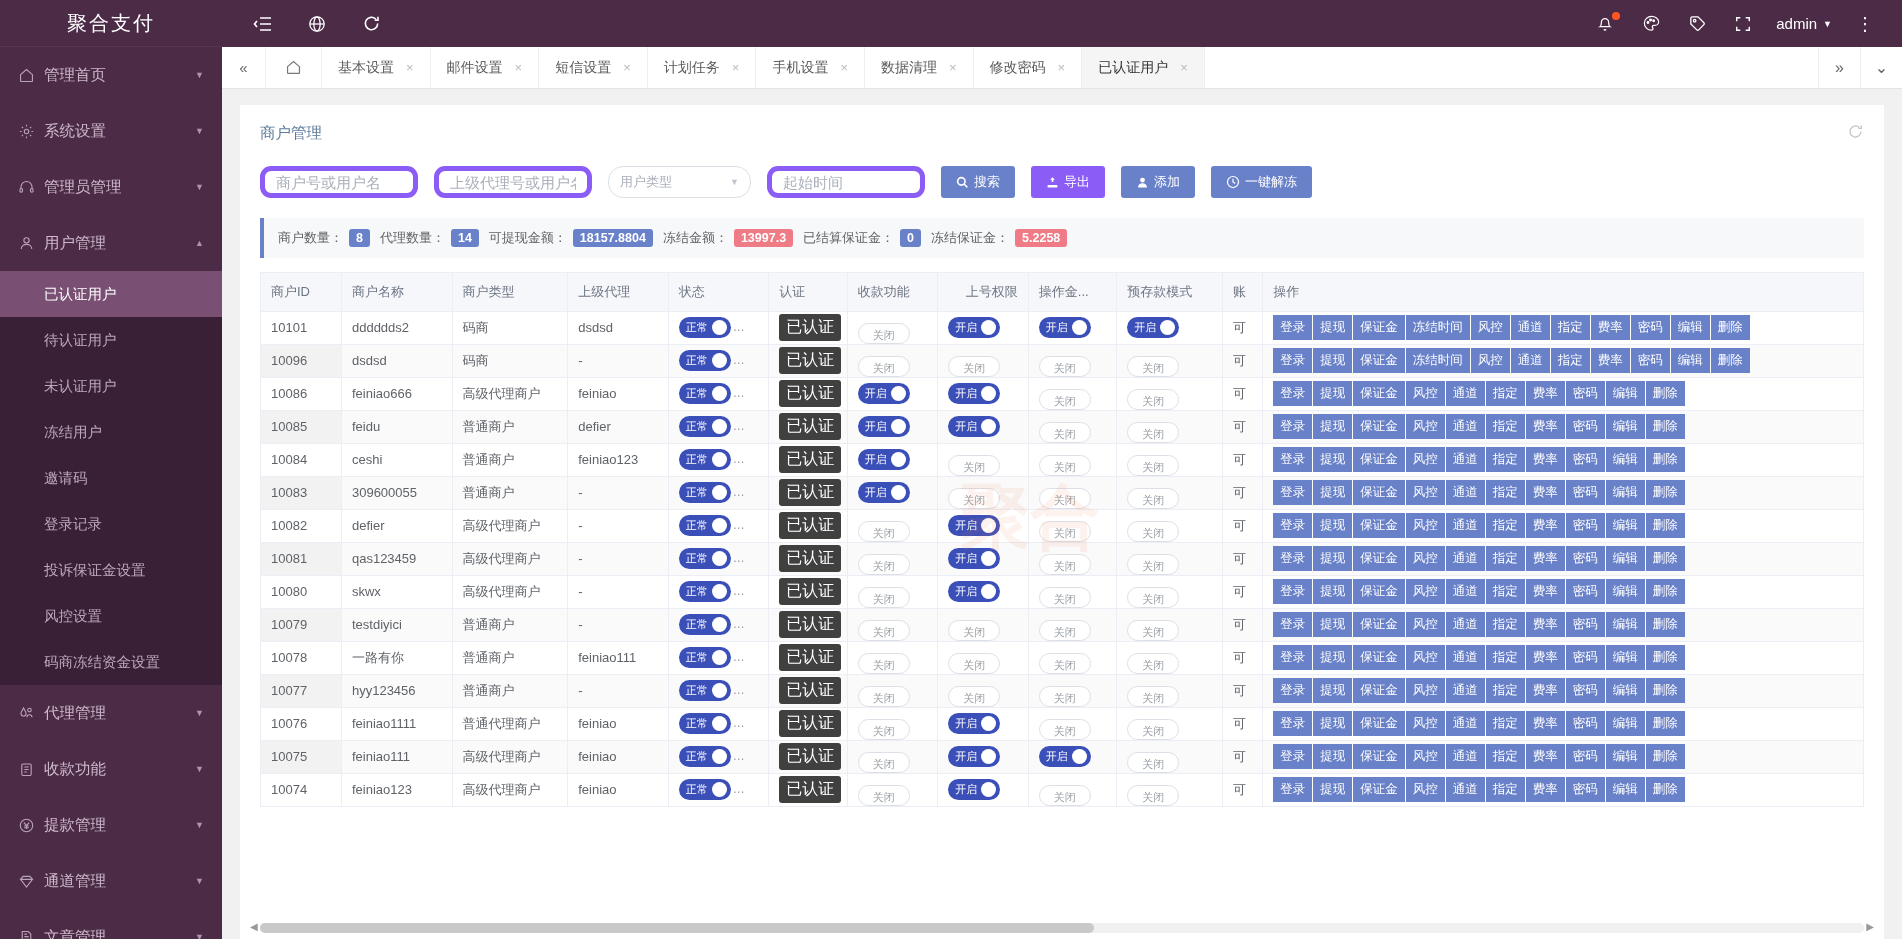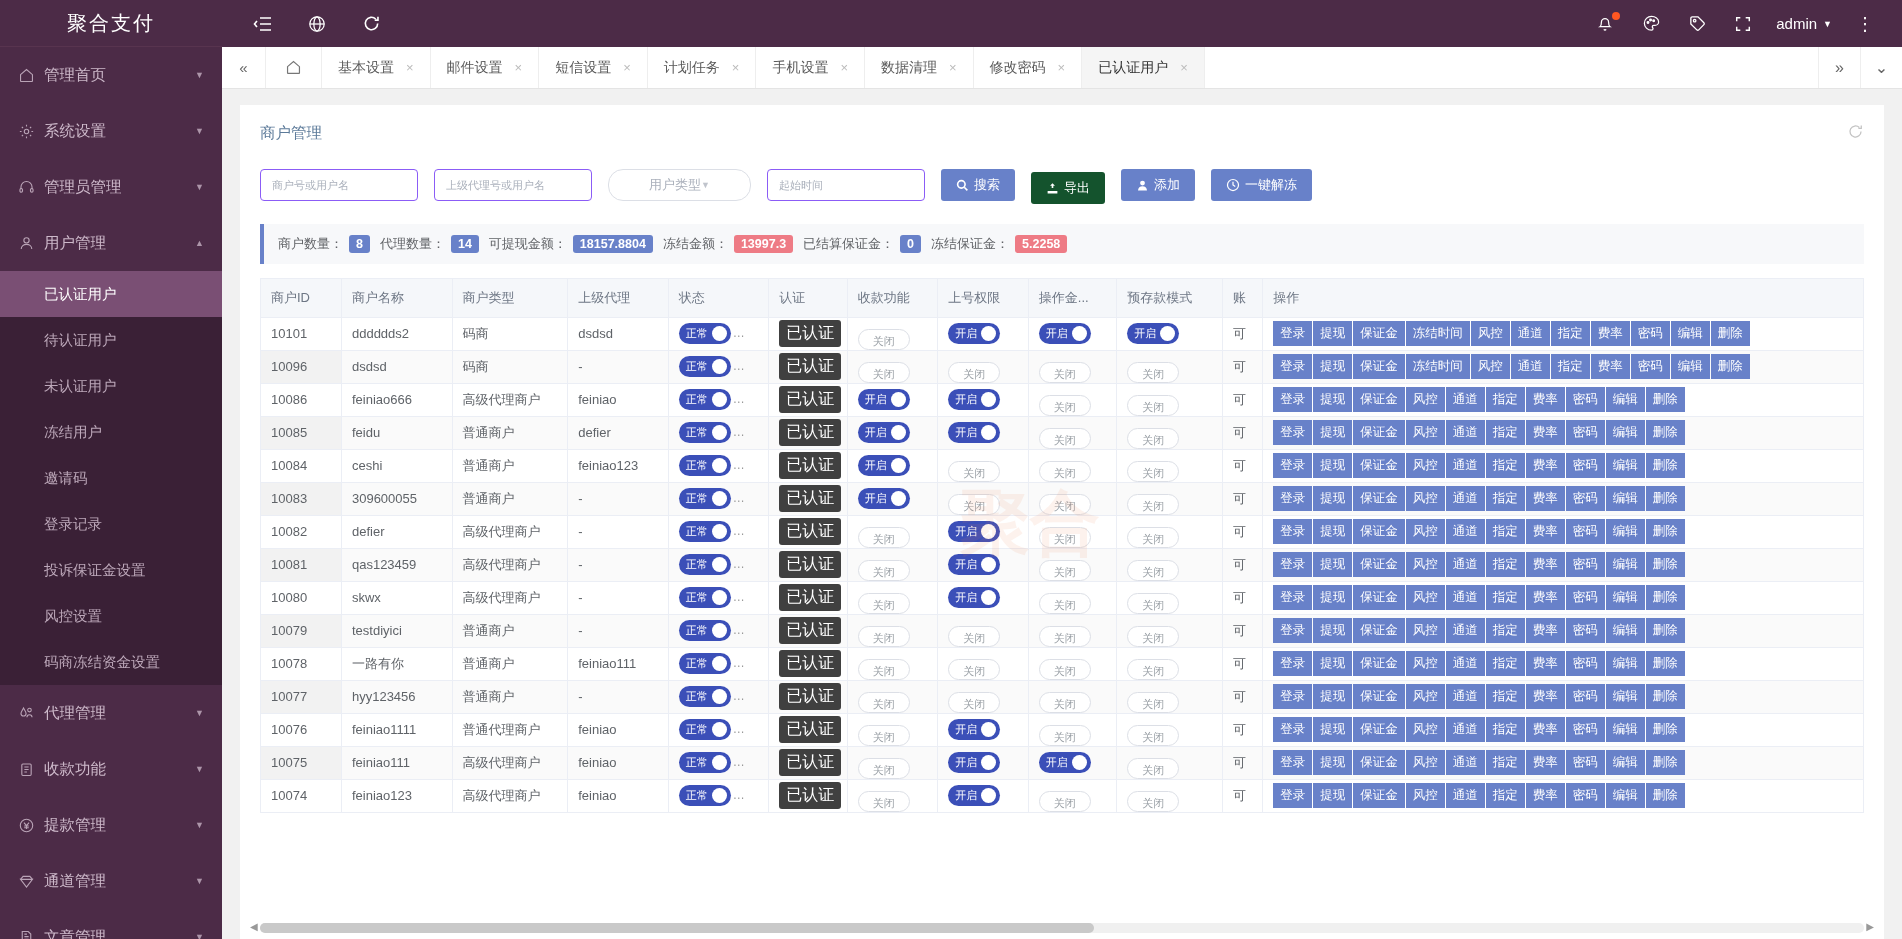--- a/index.html
+++ b/index.html
@@ -76,8 +76,8 @@
 
   .filters { display: flex; align-items: center; gap: 16px; margin-bottom: 20px; }
   .inp {
-    width: 158px; height: 32px; border: 1px solid #8b5cf6; border-radius: 4px;
-    padding: 0 11px; font-size: 11px; color: #606266; background:#fff;
+    width: 158px; height: 32px; border: 5px solid #8b5cf6; border-radius: 11px;
+    padding: 0 11px; font-size: 15px; color: #606266; background:#fff;
   }
   .inp::placeholder { color: #aab0bb; }
   .sel {

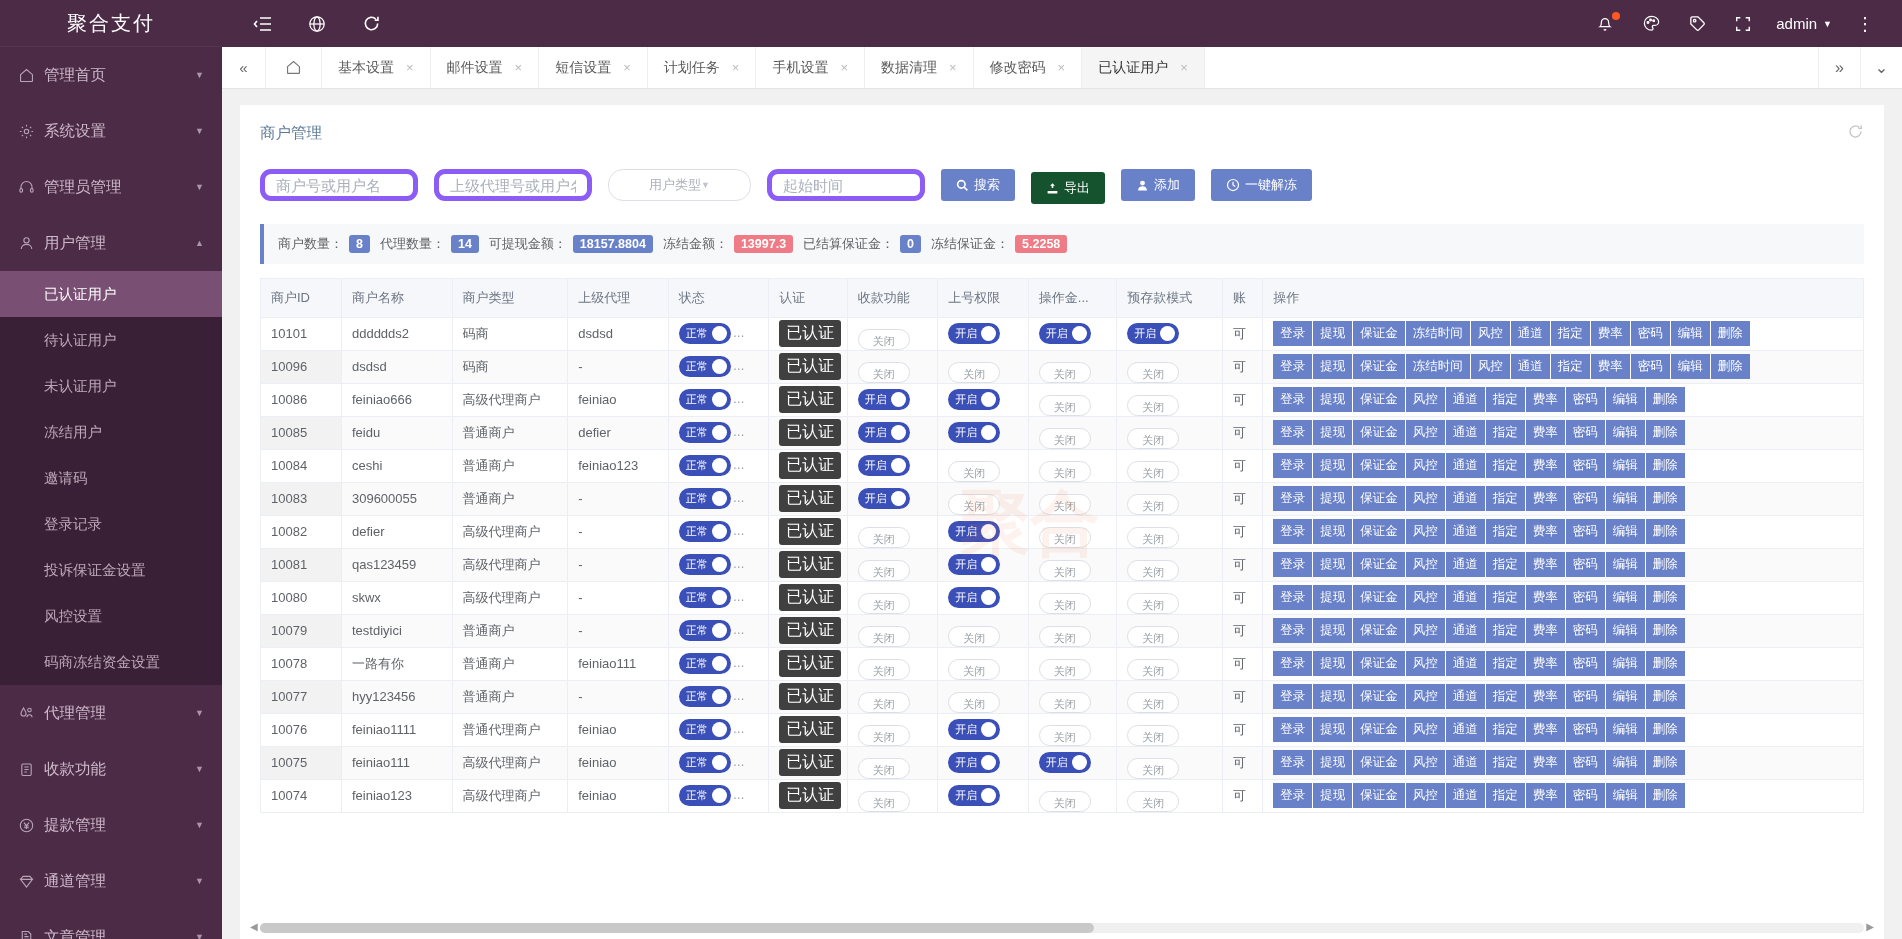--- a/index.html
+++ b/index.html
@@ -83,7 +83,7 @@
   .sel {
     width: 143px; height: 32px; border: 1px solid #dcdfe6; border-radius: 15px;
     padding: 0 11px; font-size: 13px; color: #aab0bb; background: #fff;
-    display:flex; align-items:center; justify-content:center; cursor:pointer;
+    display:flex; align-items:center; justify-content:space-between; cursor:pointer;
   }
   .sel .ar { color:#c0c4cc; font-size: 9px; }
   .btn {

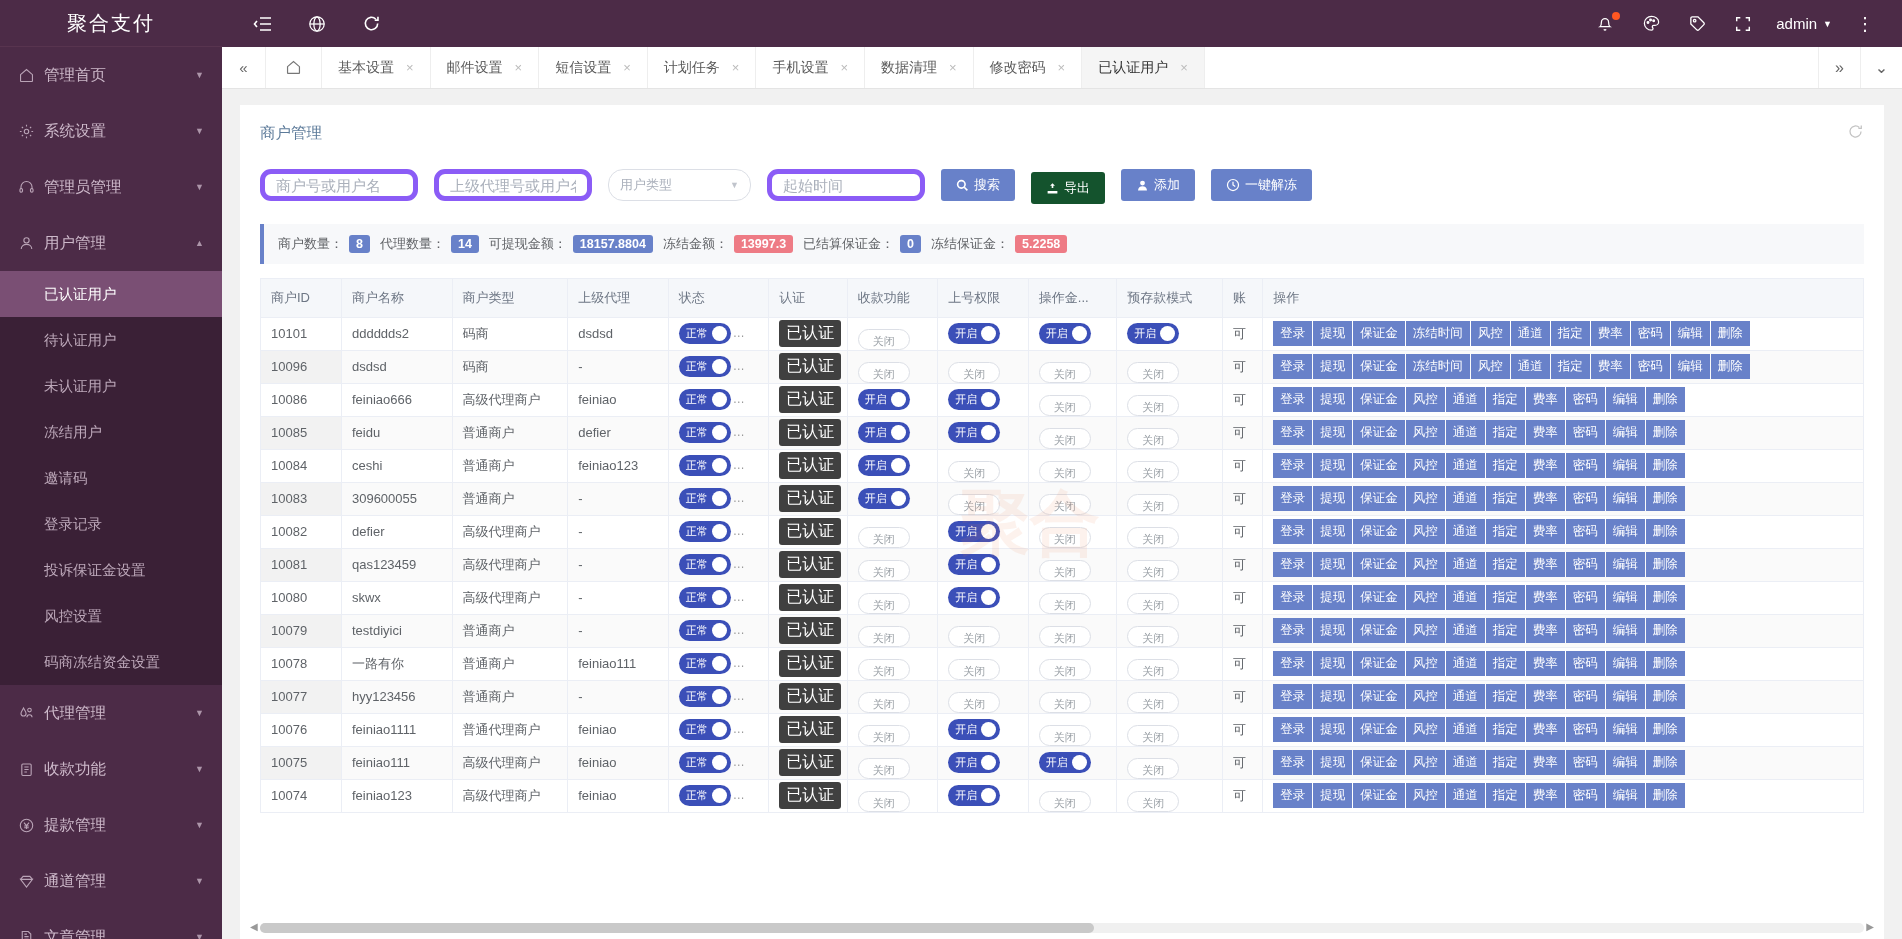--- a/index.html
+++ b/index.html
@@ -92,7 +92,7 @@
     font-family: inherit;
   }
   .btn-blue { background: #6881c9; }
-  .btn-red { background: #14532d; margin-top: 6px; }
+  .btn-red { background: #8b5cf6; }
 
   .statbar {
     background: #f7f8fa; border-left: 4px solid #6881c9; padding: 11px 14px;

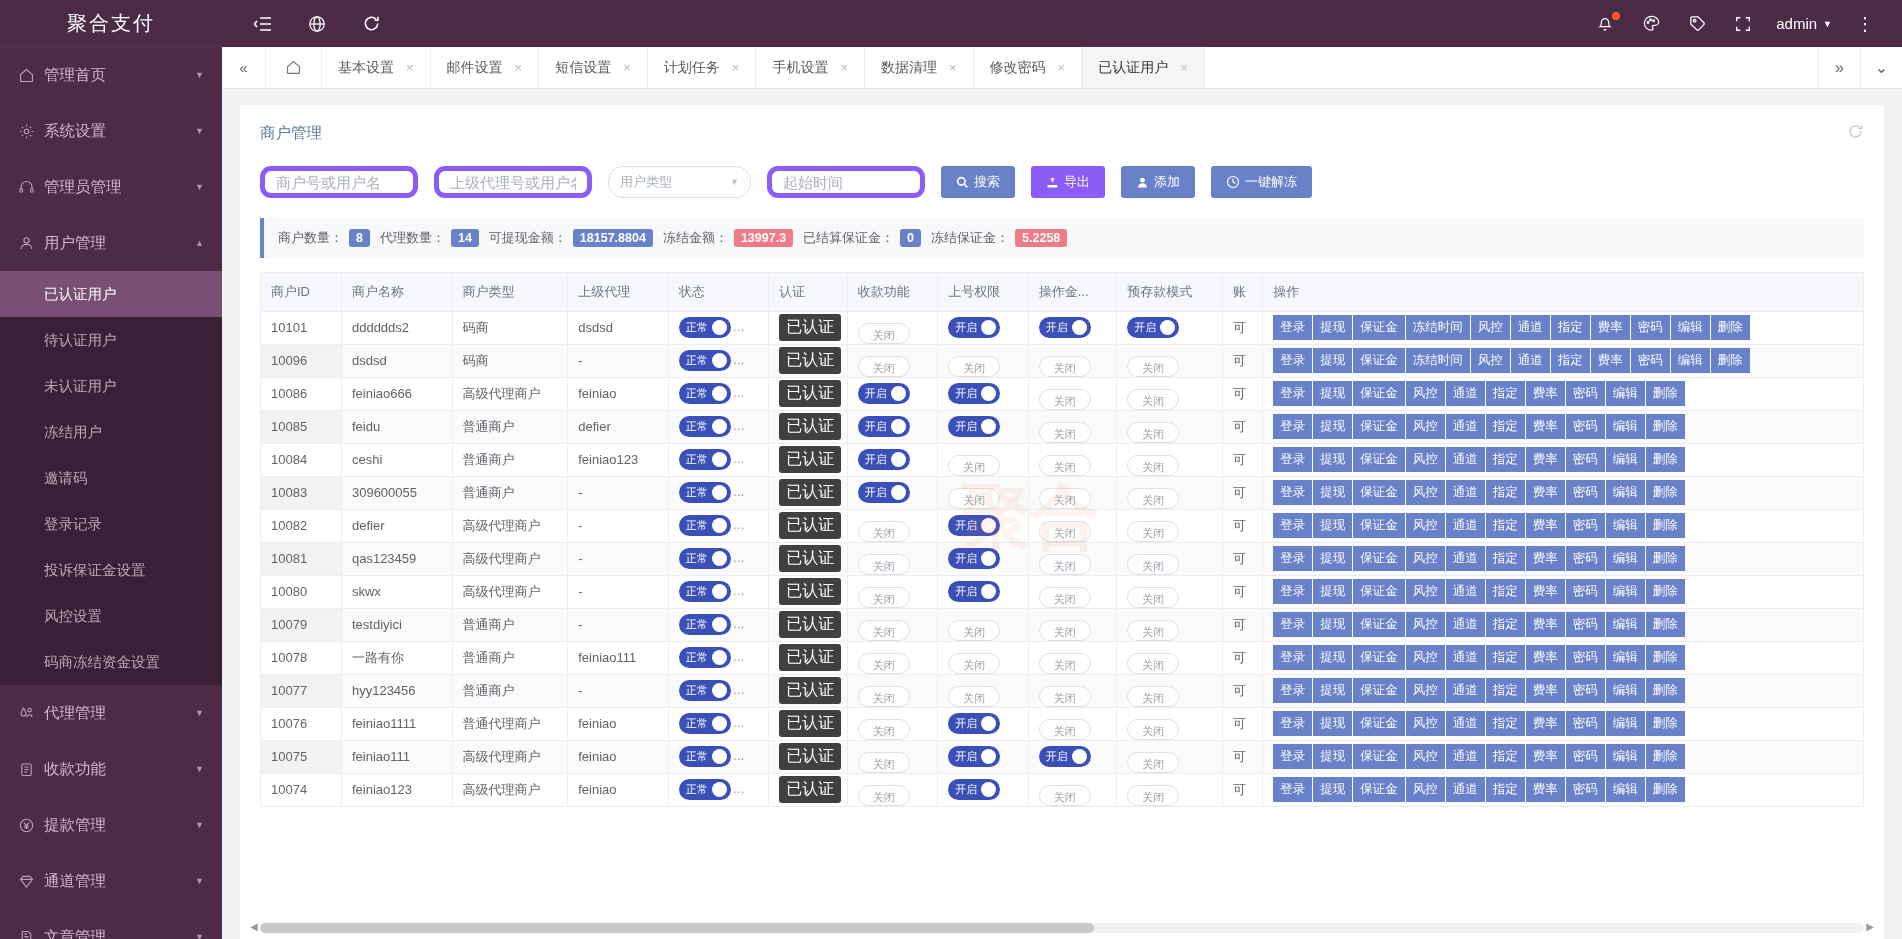--- a/index.html
+++ b/index.html
@@ -457,7 +457,7 @@
                   <th style="width: 100px;">状态</th>
                   <th style="width: 78px;">认证</th>
                   <th style="width: 90px;">收款功能</th>
-                  <th style="width: 90px;">上号权限</th>
+                  <th style="width: 90px; text-align: right;">上号权限</th>
                   <th style="width: 88px;">操作金...</th>
                   <th style="width: 105px;">预存款模式</th>
                   <th style="width: 40px;">账</th>

